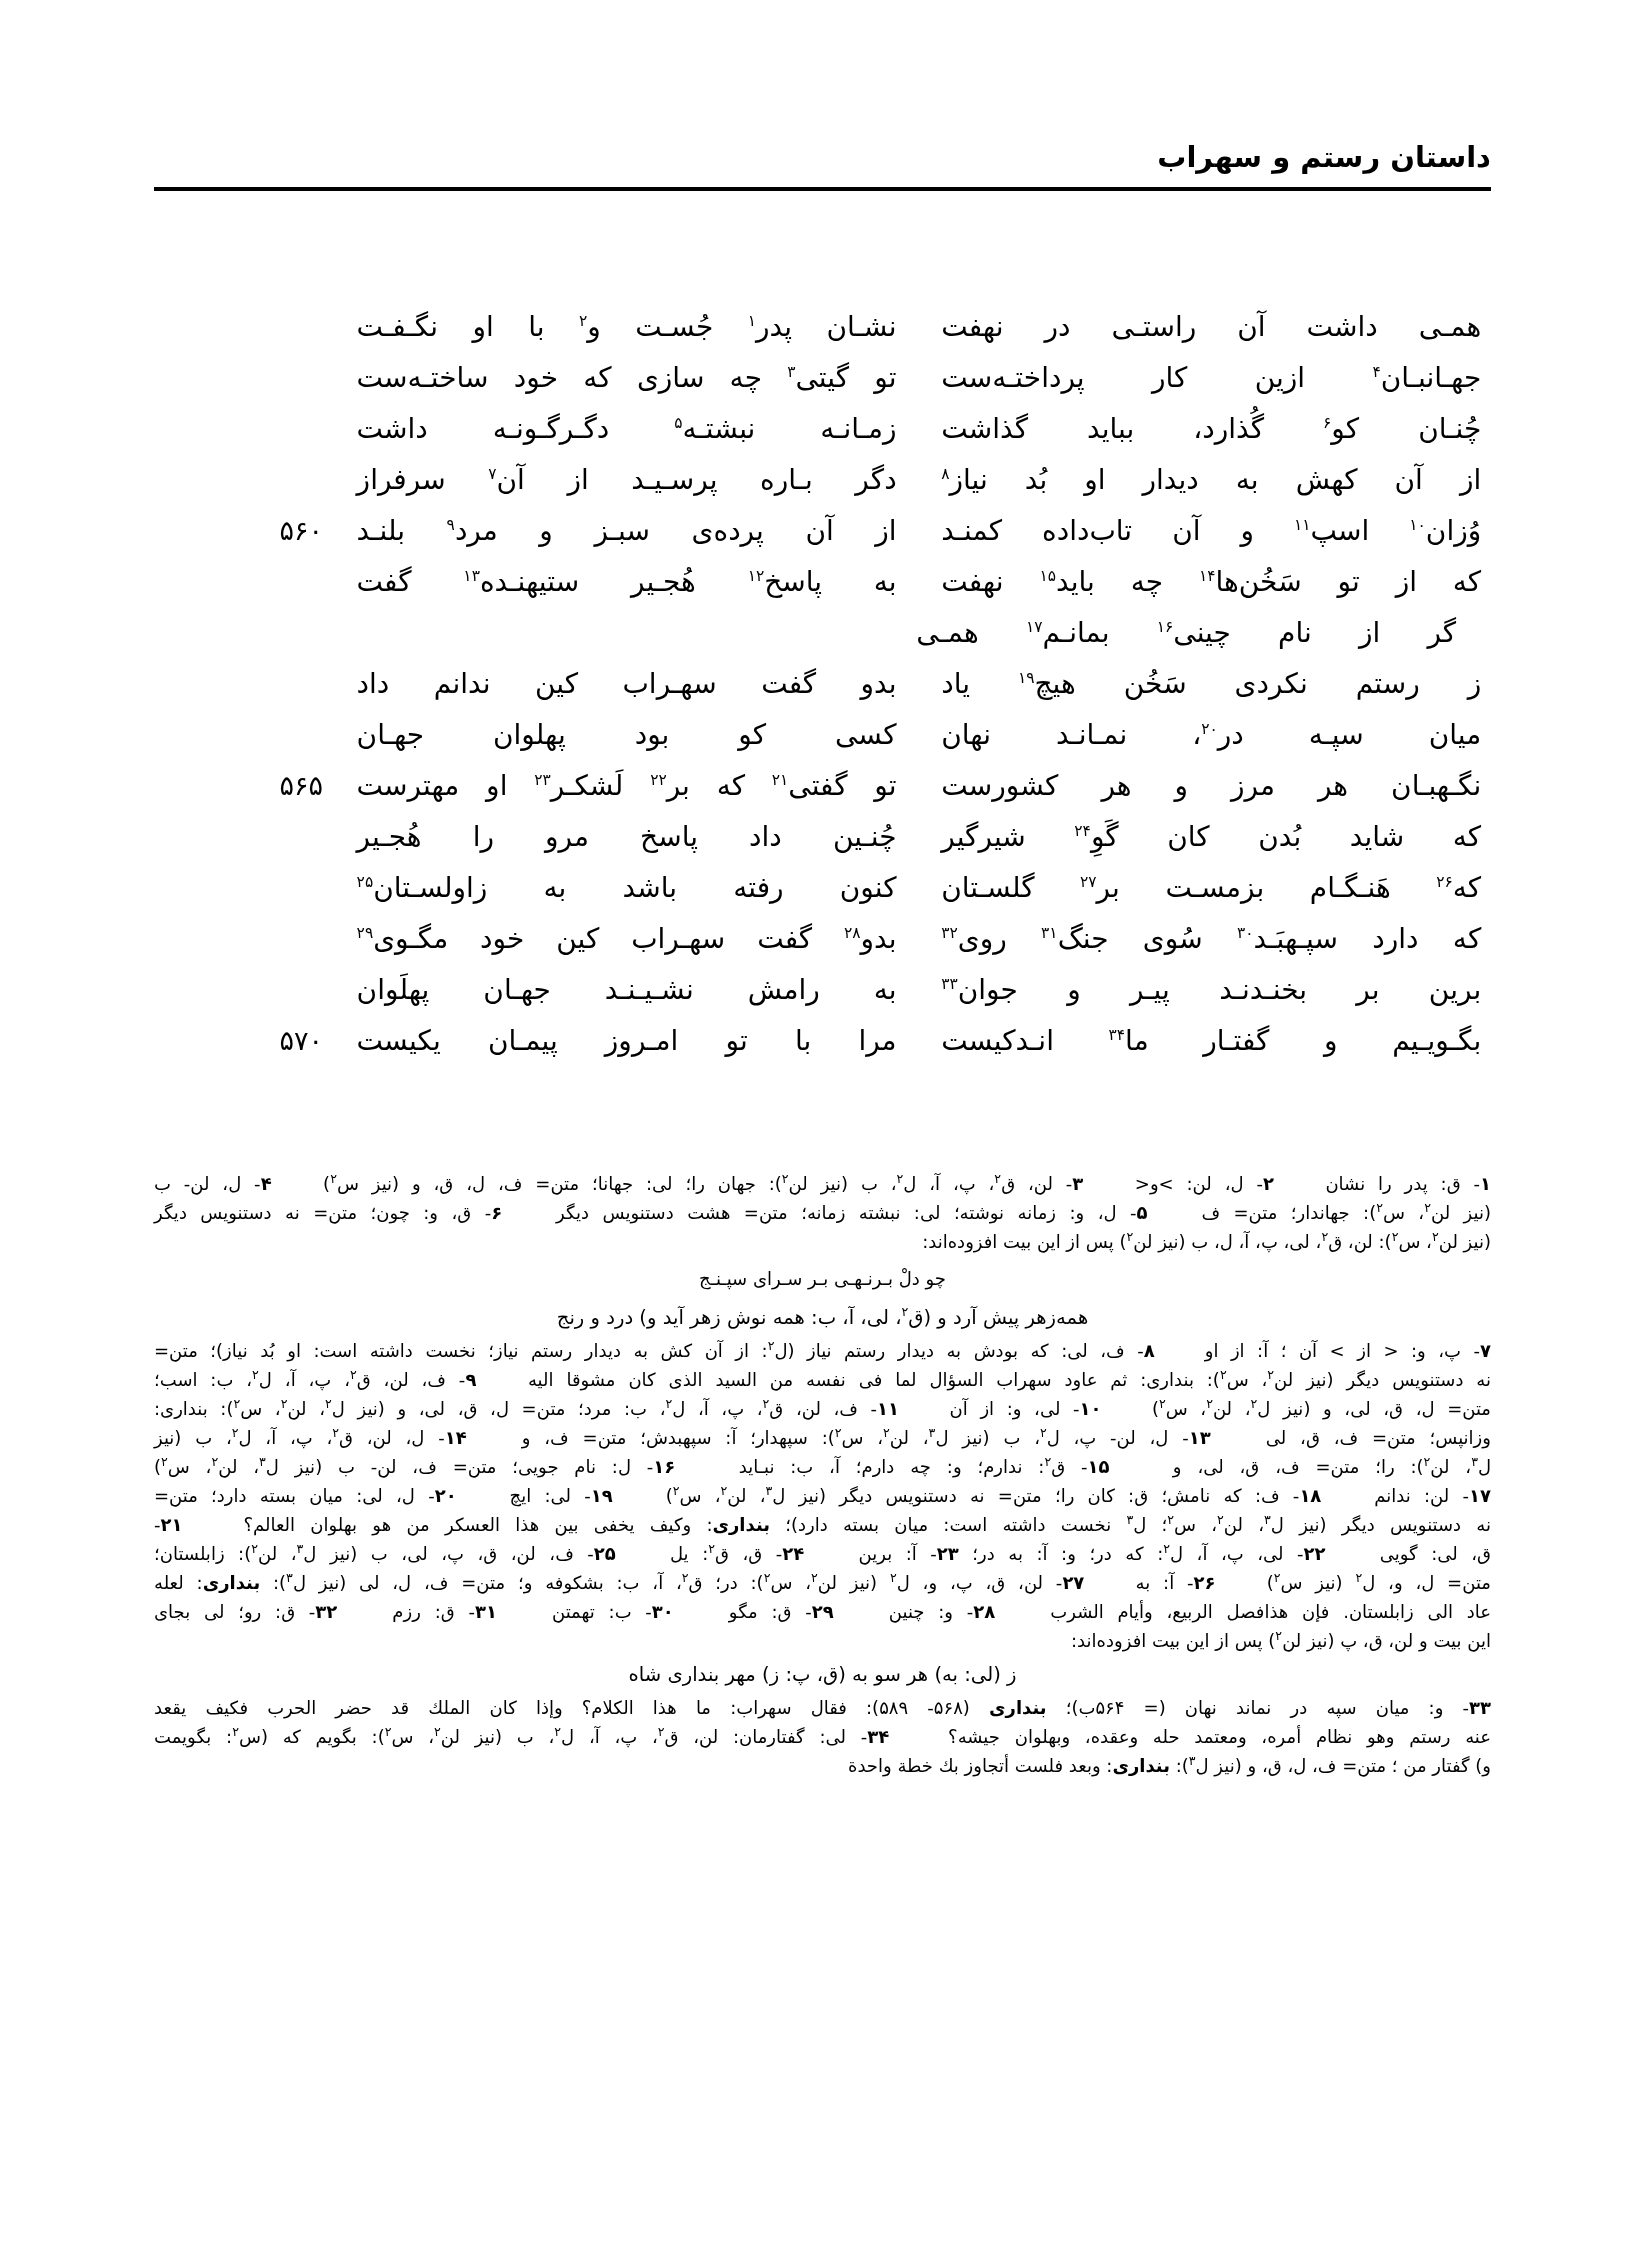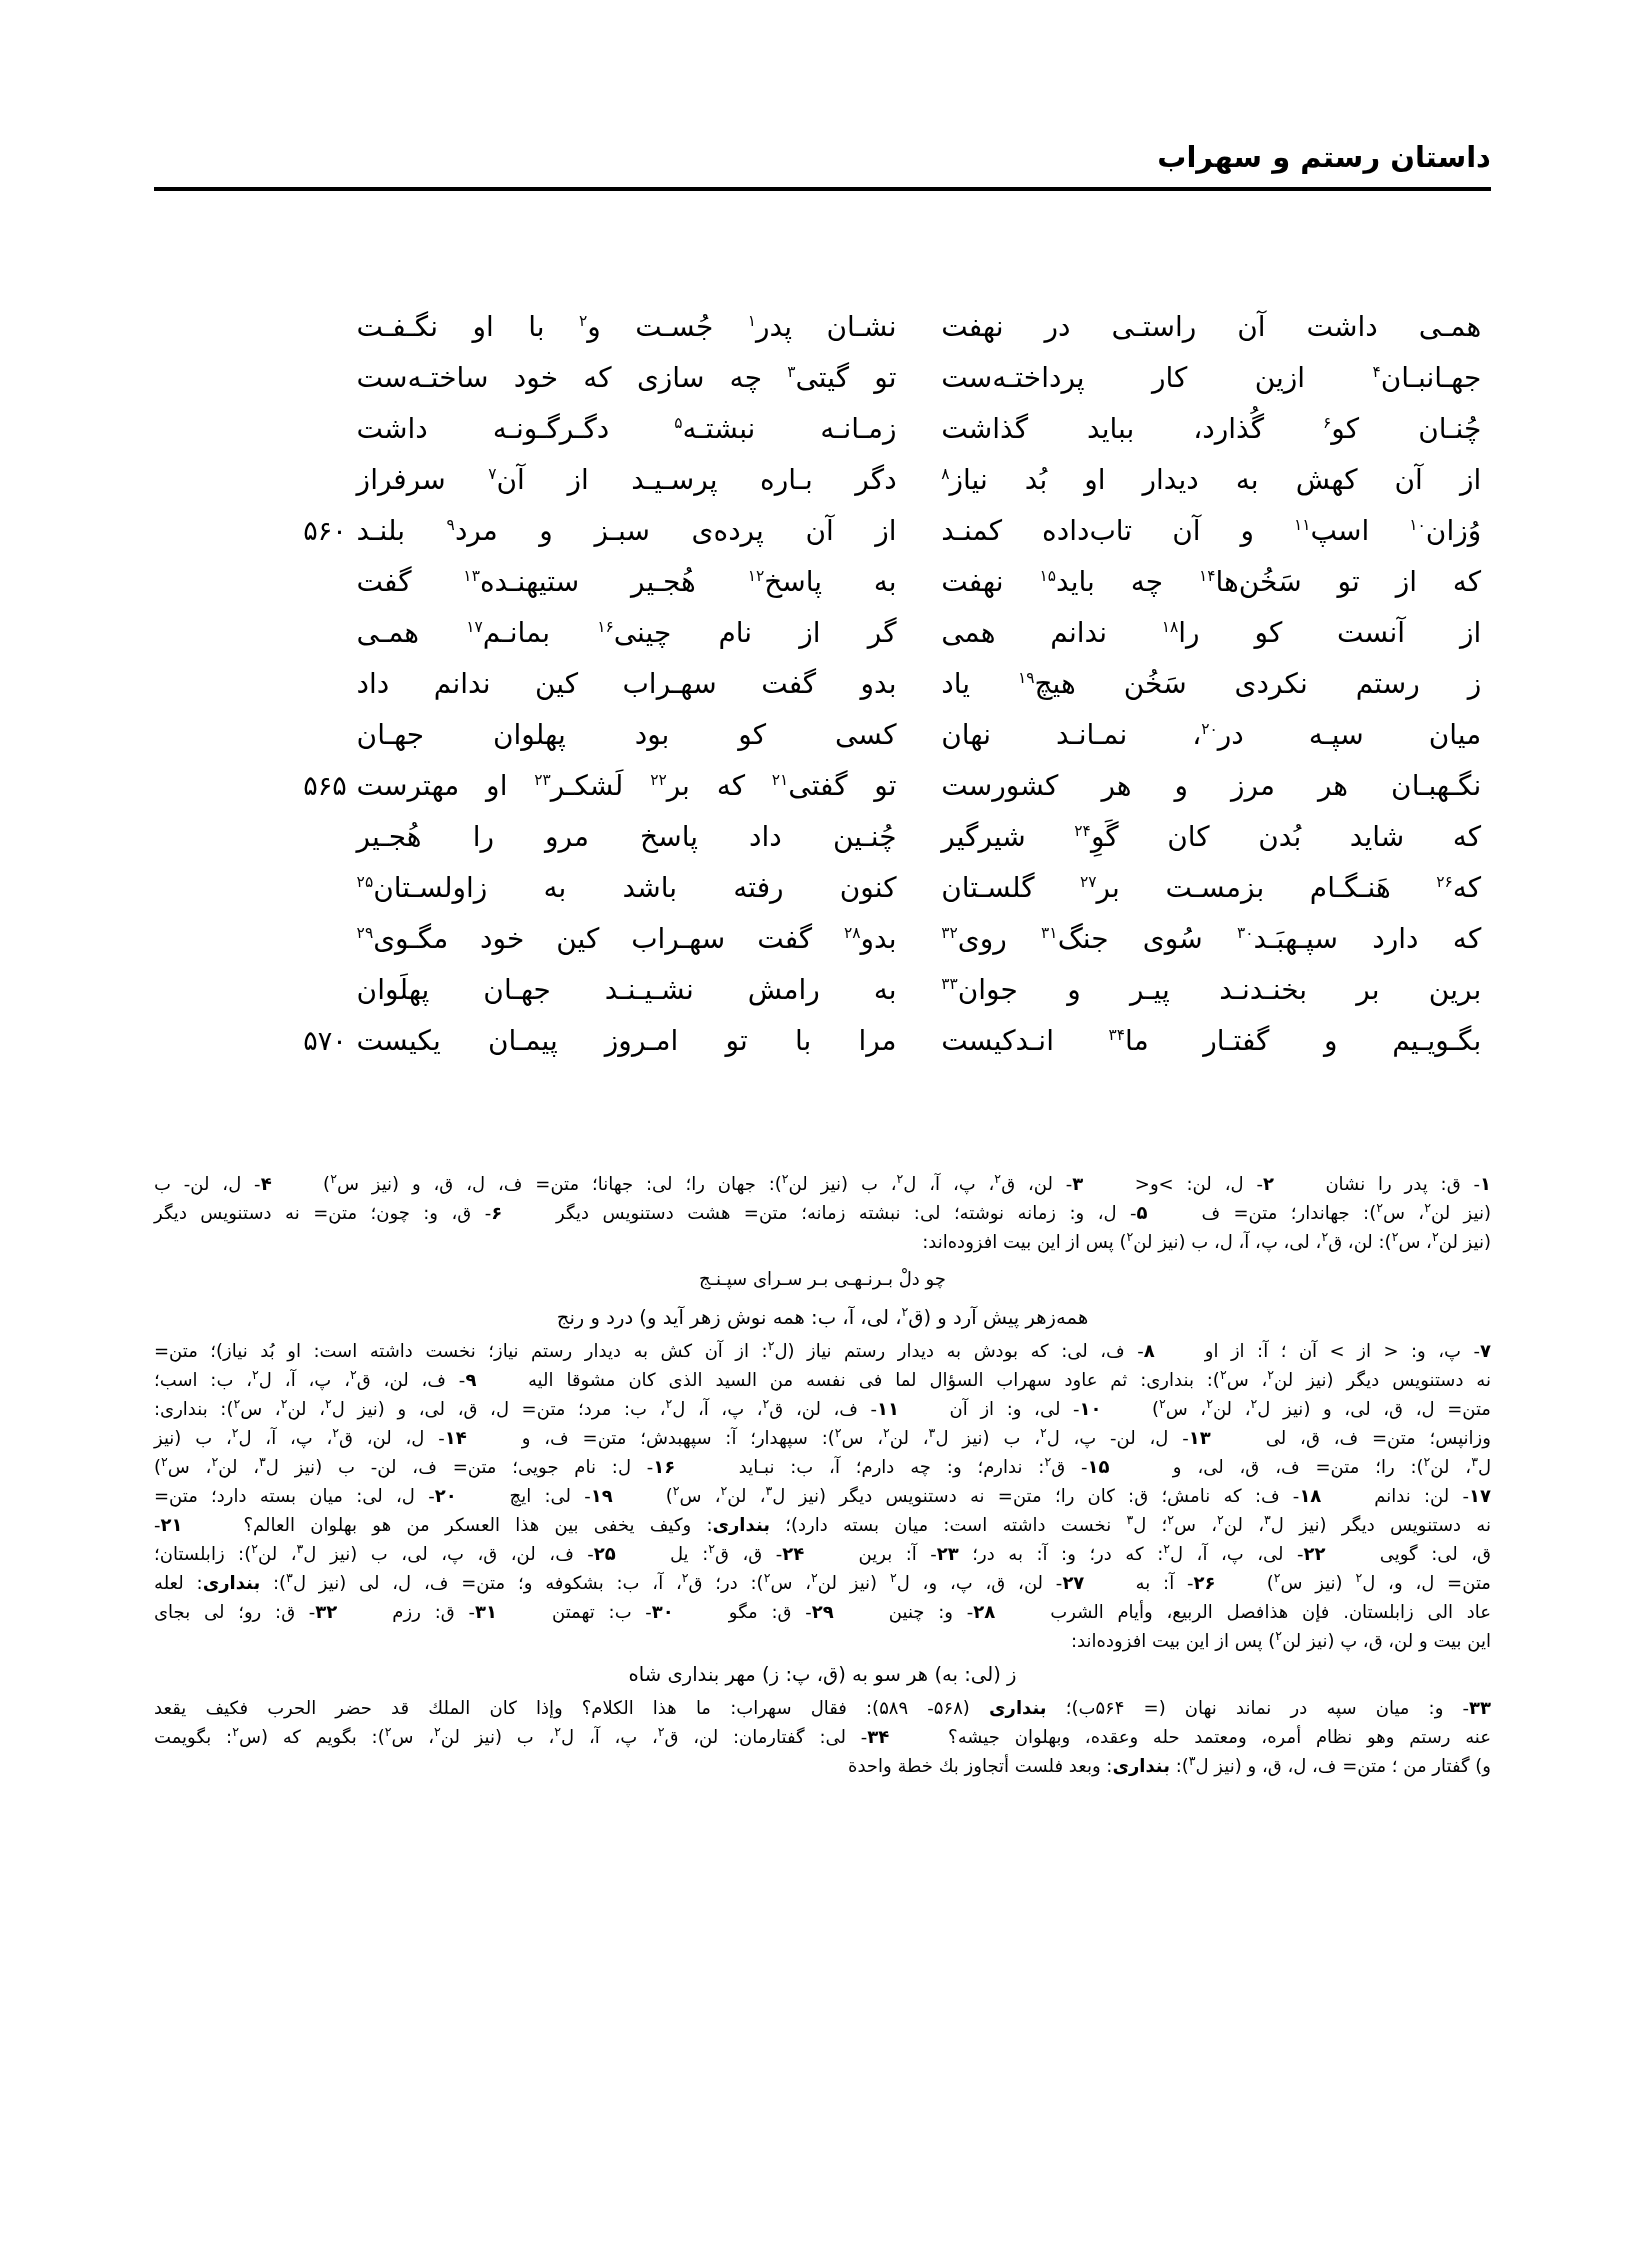--- a/index.html
+++ b/index.html
@@ -60,6 +60,7 @@
   .vnum {
     width: 91px;
     flex: 0 0 91px;
+    text-align: center;
     font-size: 27px;
     letter-spacing: 0.7px;
     white-space: nowrap;

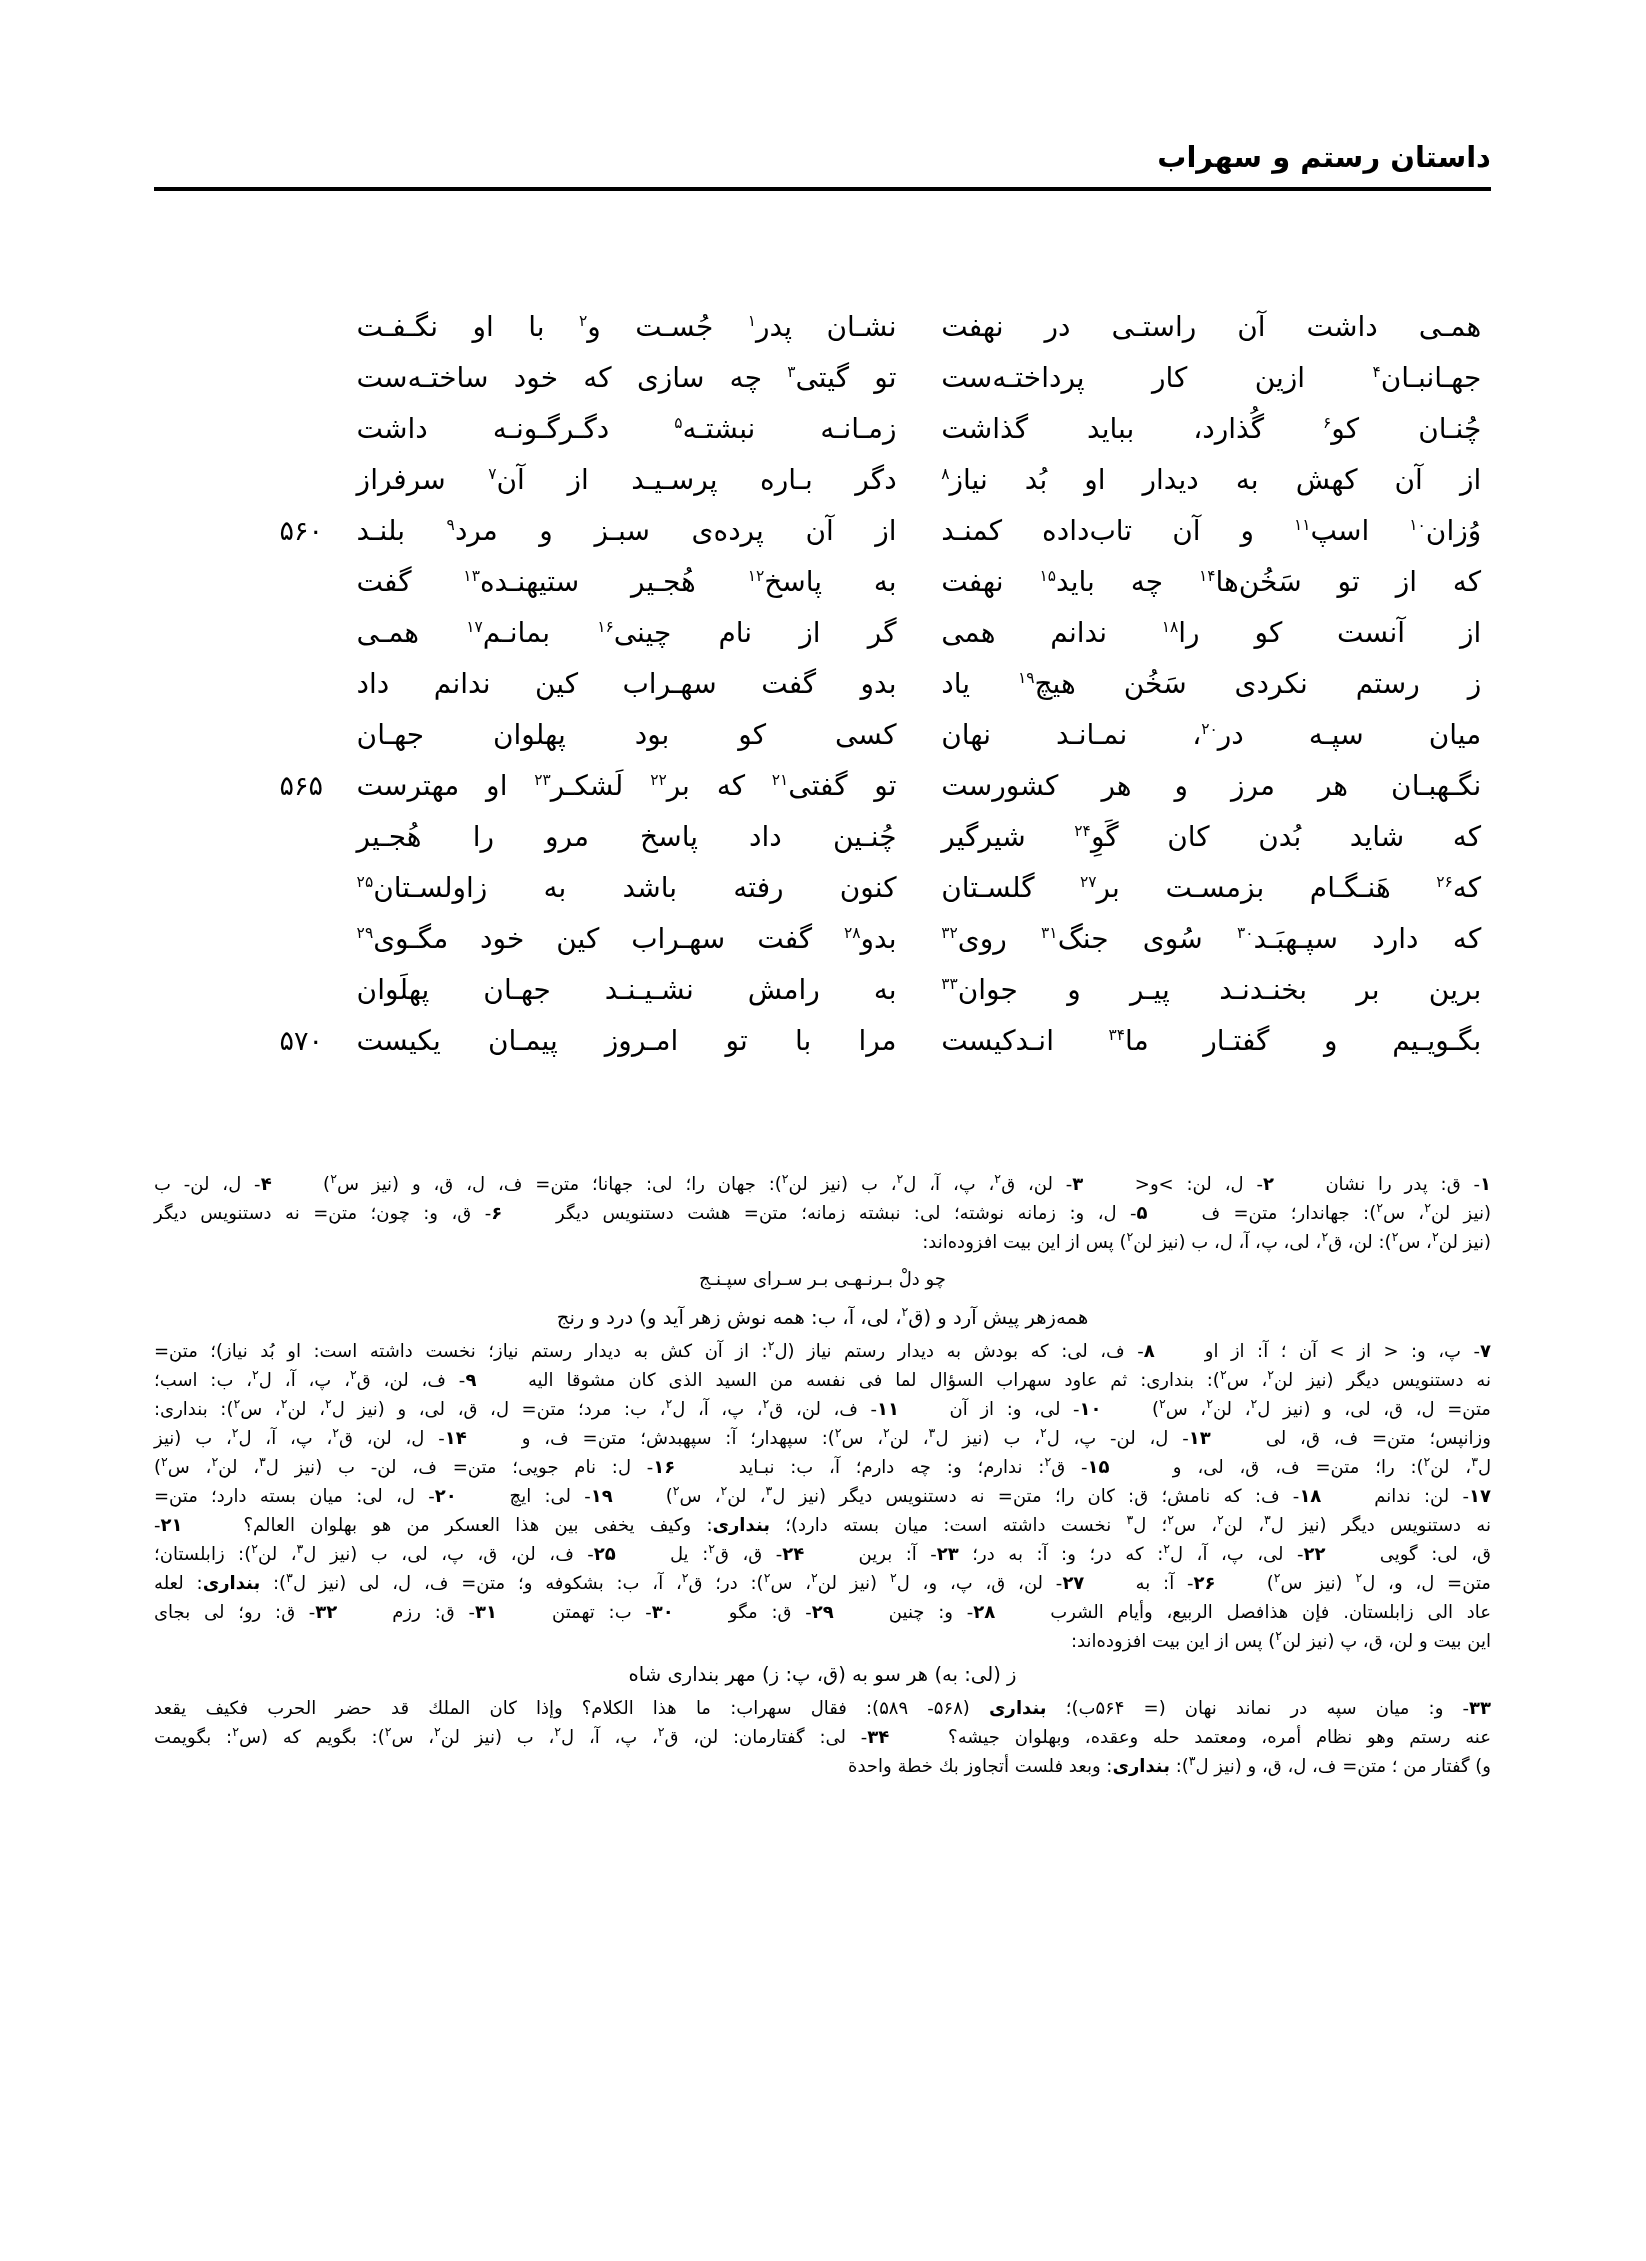--- a/index.html
+++ b/index.html
@@ -182,7 +182,6 @@
         <div class="vnum"></div>
       </div>
       <div class="beyt">
-        <div class="hemi hemi-l">از آنست کو را<sup class="sup">۱۸</sup> ندانم همی</div>
         <div class="gap"></div>
         <div class="hemi hemi-r">گر از نام چینی<sup class="sup">۱۶</sup> بمانـم<sup class="sup">۱۷</sup> همـی</div>
         <div class="vnum"></div>

